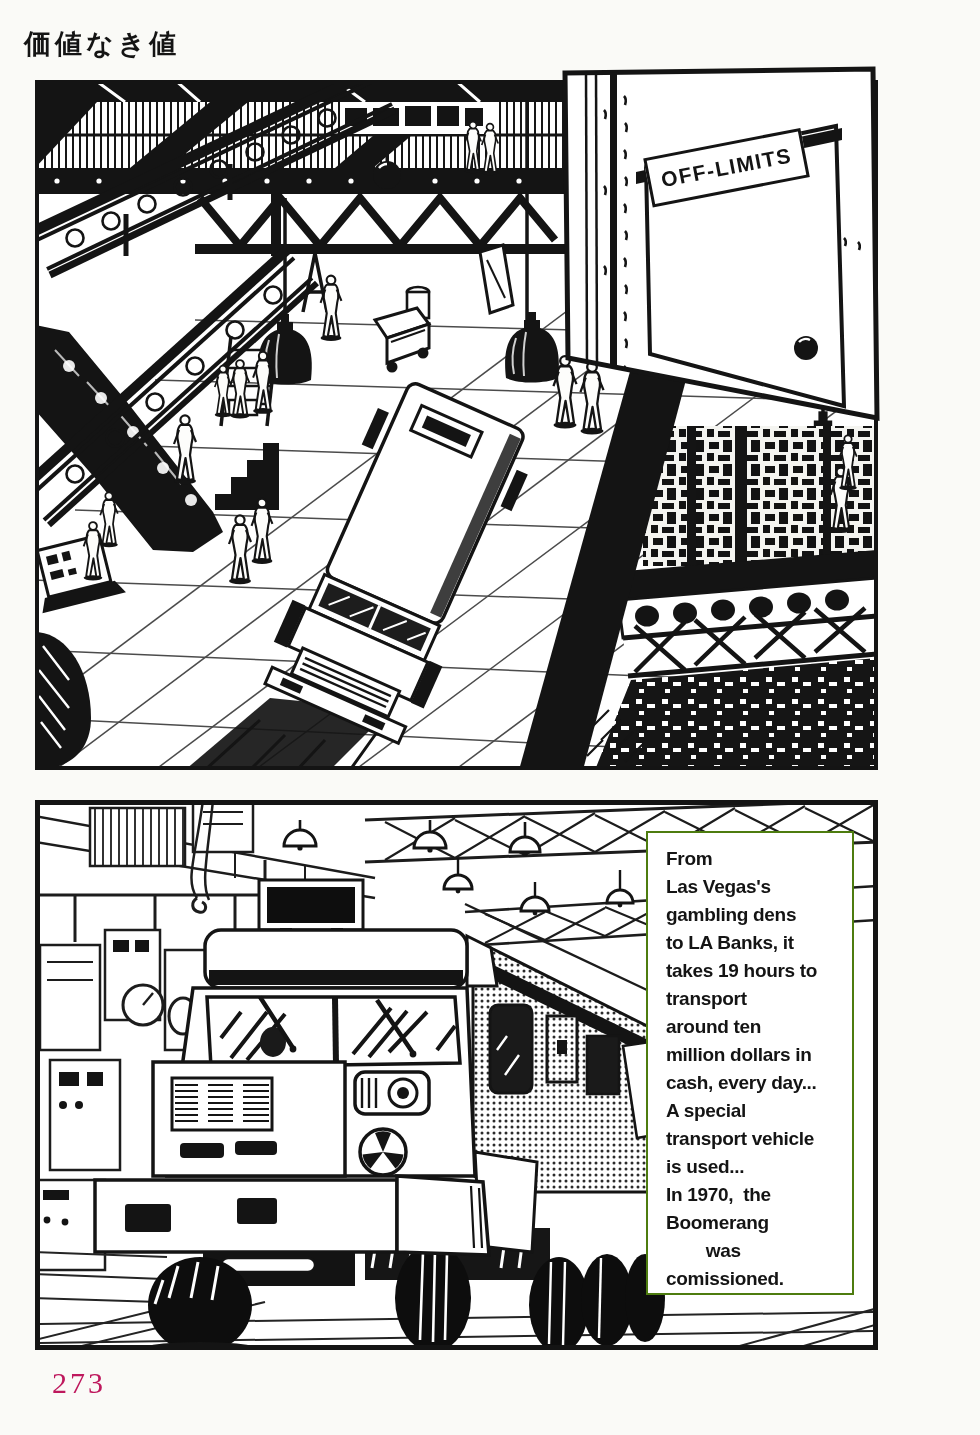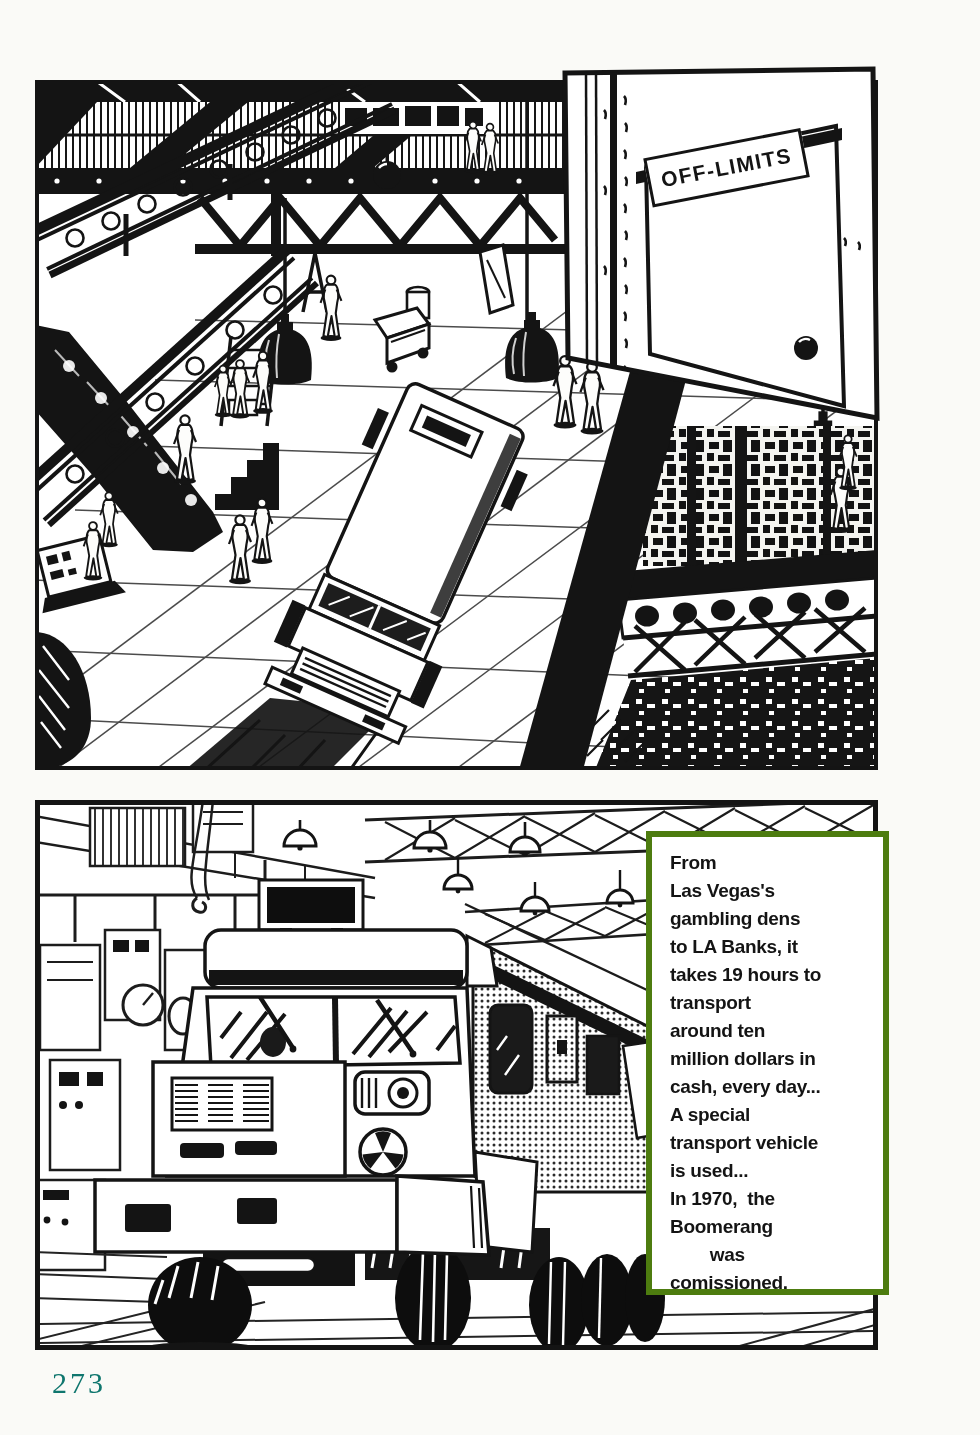--- a/index.html
+++ b/index.html
@@ -34,6 +34,7 @@
 
 <div class="page">
 
+  <div class="jp-title">価値なき値</div>
 
   <div class="panel" id="panel-top">
     <svg width="843" height="690" viewBox="0 0 843 690">

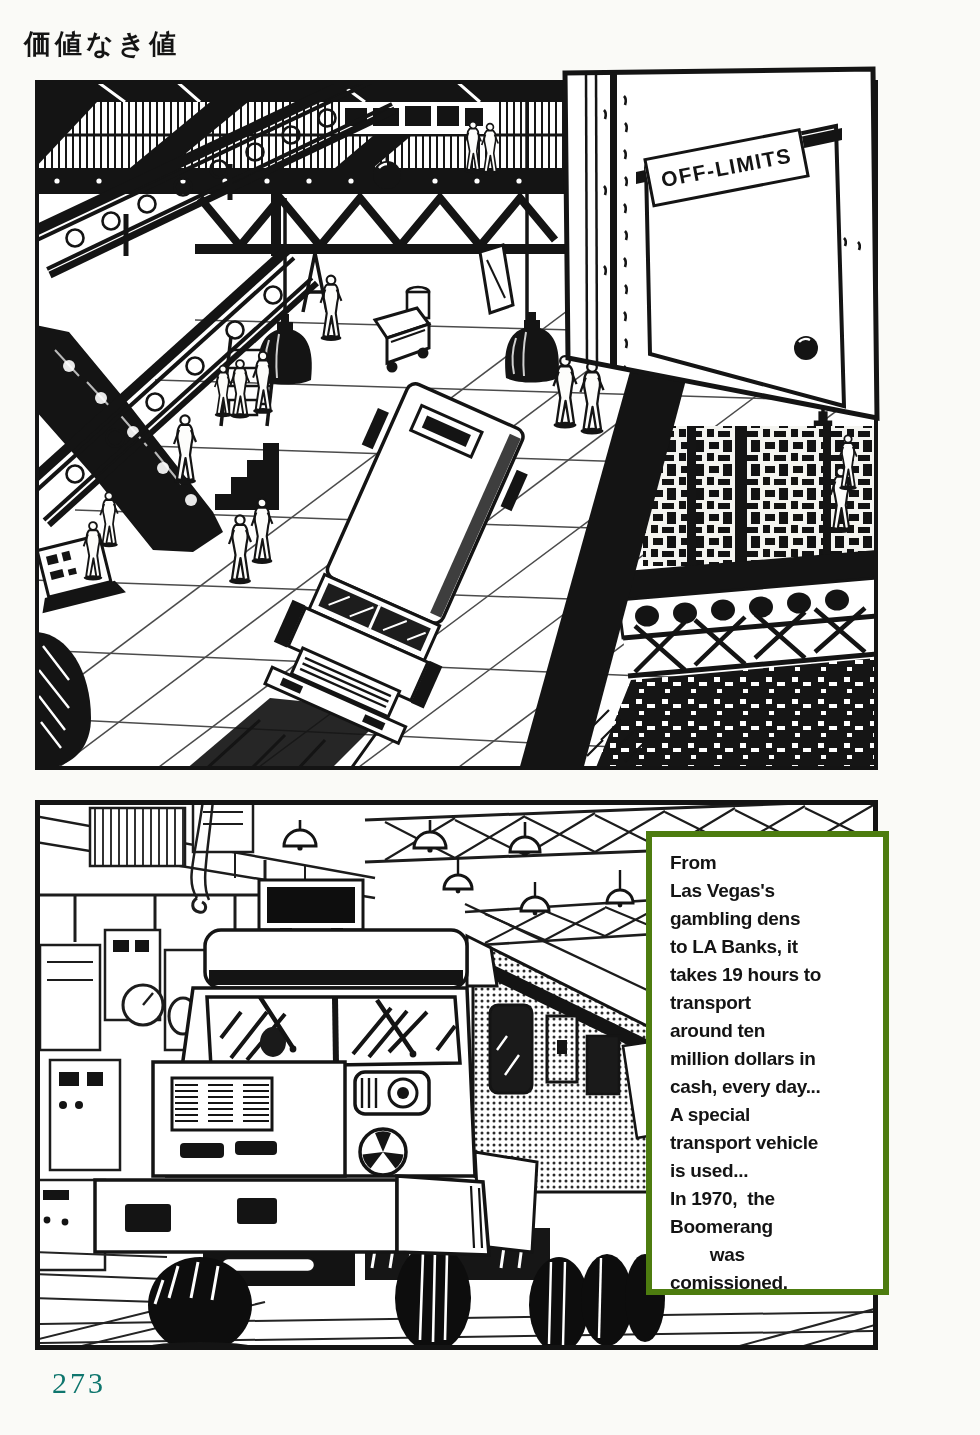--- a/index.html
+++ b/index.html
@@ -21,8 +21,8 @@
         border:3px solid #141414;display:flex;align-items:center;justify-content:center;
         font-weight:700;font-size:21px;letter-spacing:1.5px;transform:rotate(-11deg);
         transform-origin:left center;}
-  .caption-box{position:absolute;left:646px;top:831px;width:243px;height:464px;background:#fff;
-        border:6px solid #4d7c0f;box-sizing:border-box;z-index:8;
+  .caption-box{position:absolute;left:646px;top:831px;width:208px;height:464px;background:#fff;
+        border:2px solid #4d7c0f;box-sizing:border-box;z-index:8;
         padding:12px 4px 0 18px;font-weight:700;font-size:19px;line-height:28px;
         letter-spacing:-0.3px;white-space:pre-wrap;}
   .page-number{position:absolute;left:52px;top:1366px;font-family:"Liberation Serif",serif;

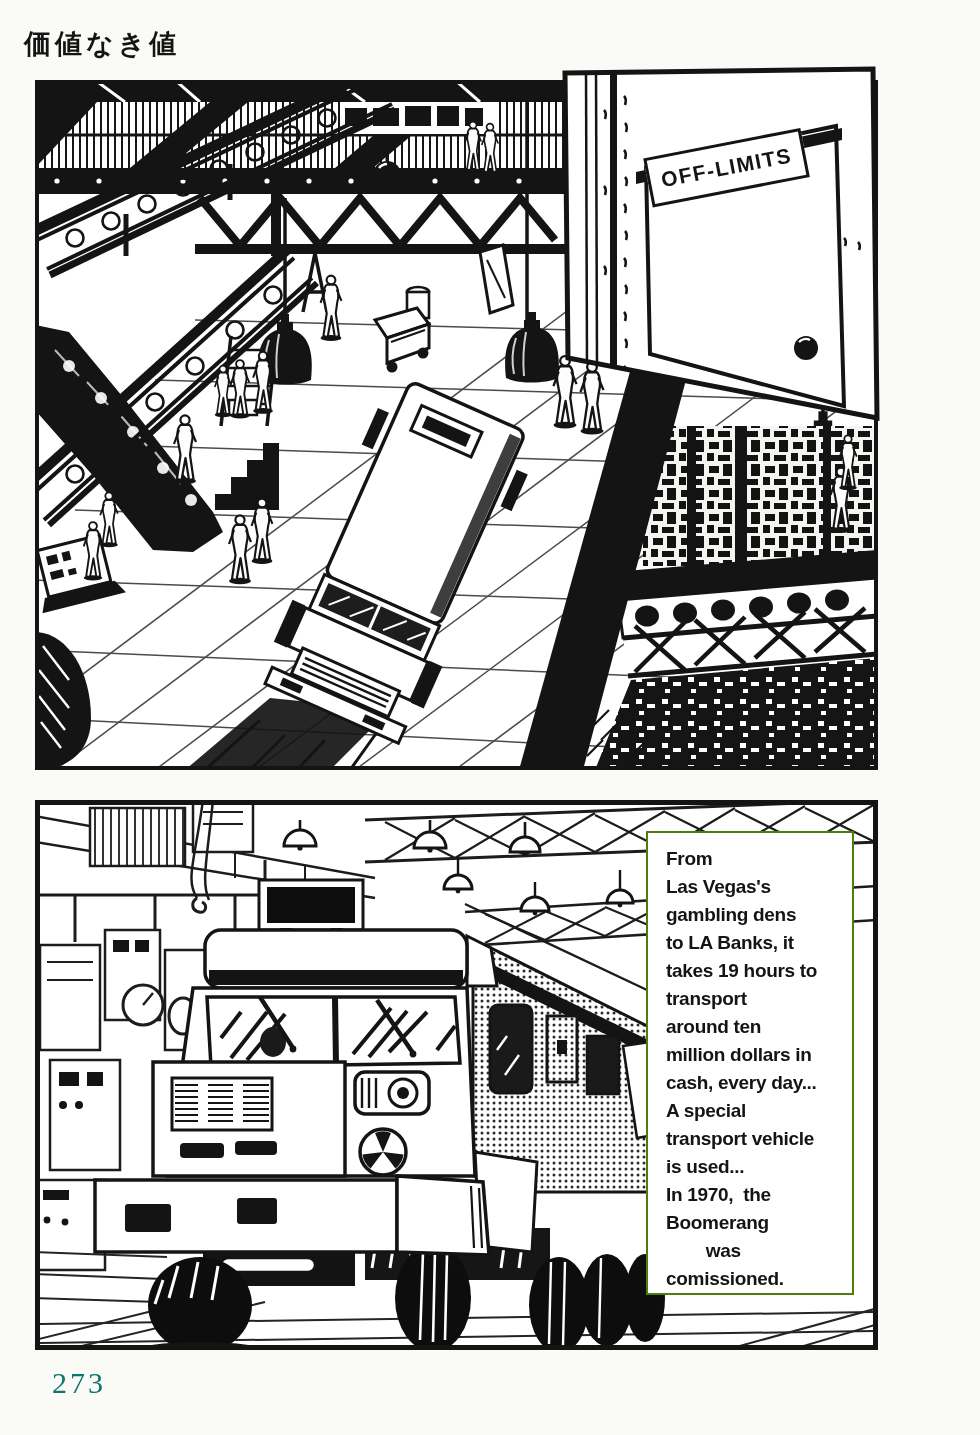--- a/index.html
+++ b/index.html
@@ -26,7 +26,7 @@
         padding:12px 4px 0 18px;font-weight:700;font-size:19px;line-height:28px;
         letter-spacing:-0.3px;white-space:pre-wrap;}
   .page-number{position:absolute;left:52px;top:1366px;font-family:"Liberation Serif",serif;
-        font-size:30px;letter-spacing:3px;color:#0f766e;}
+        font-size:30px;letter-spacing:3px;color:#be185d;}
   svg *{vector-effect:none;}
 </style>
 </head>

